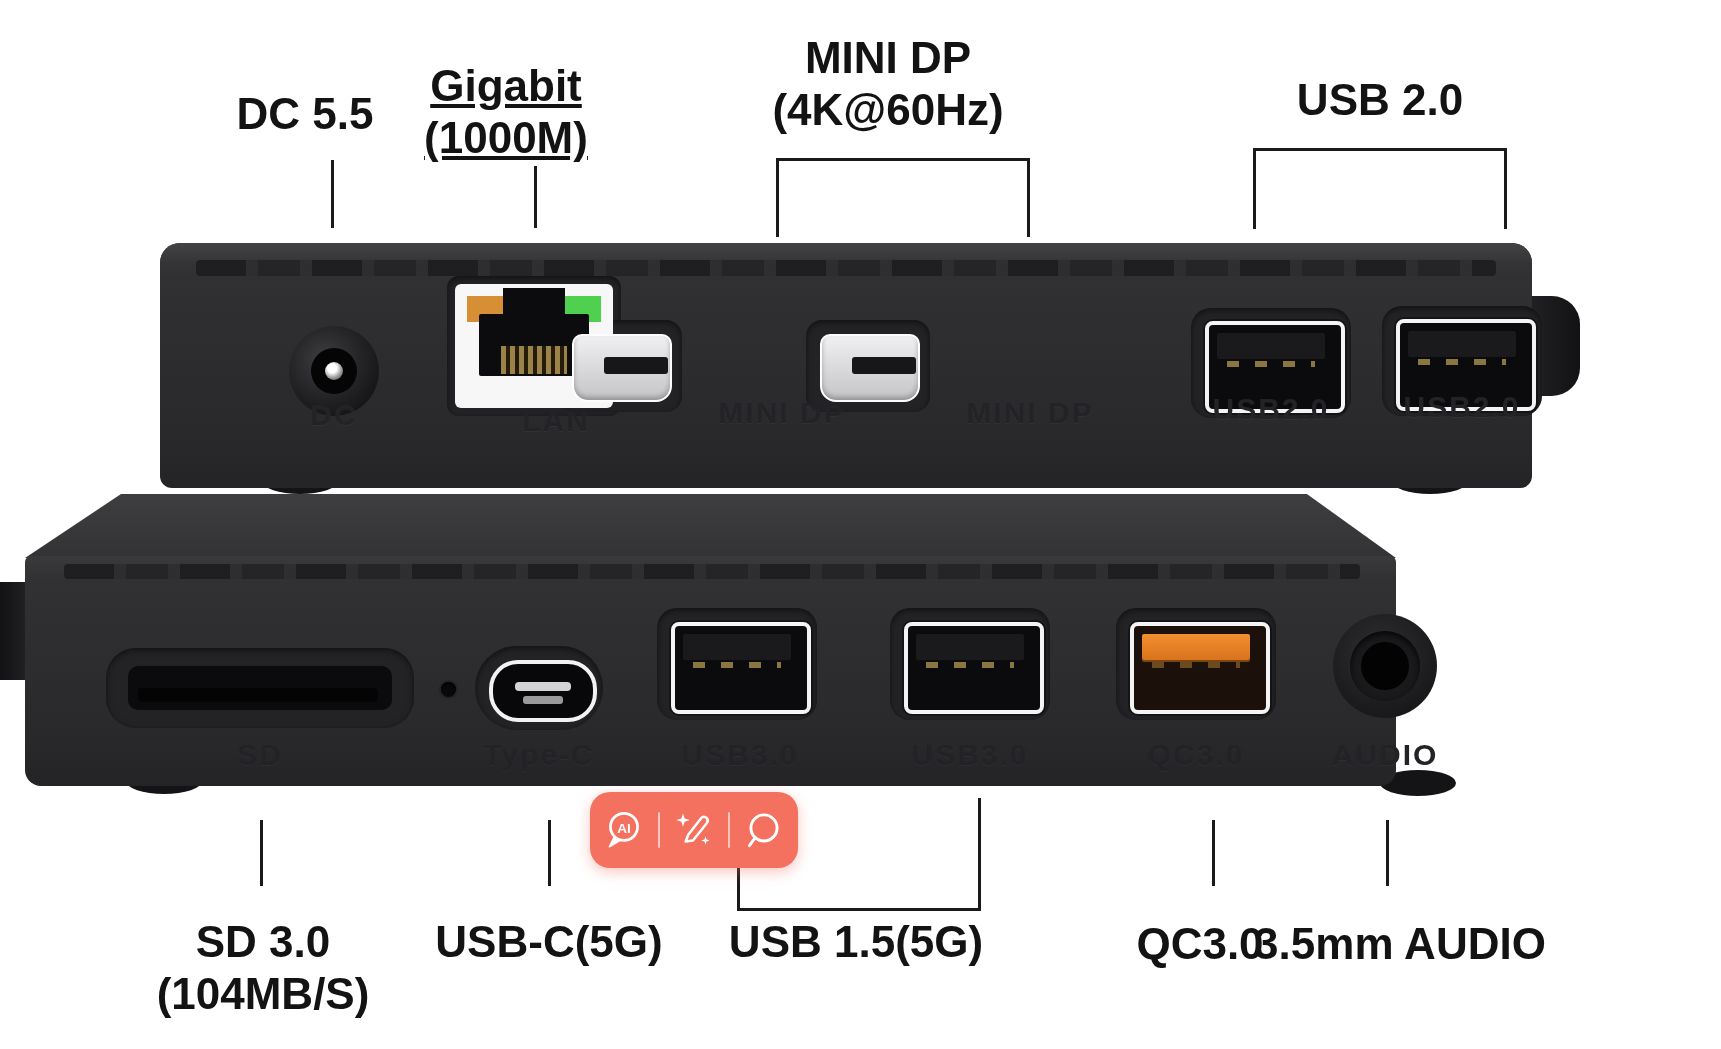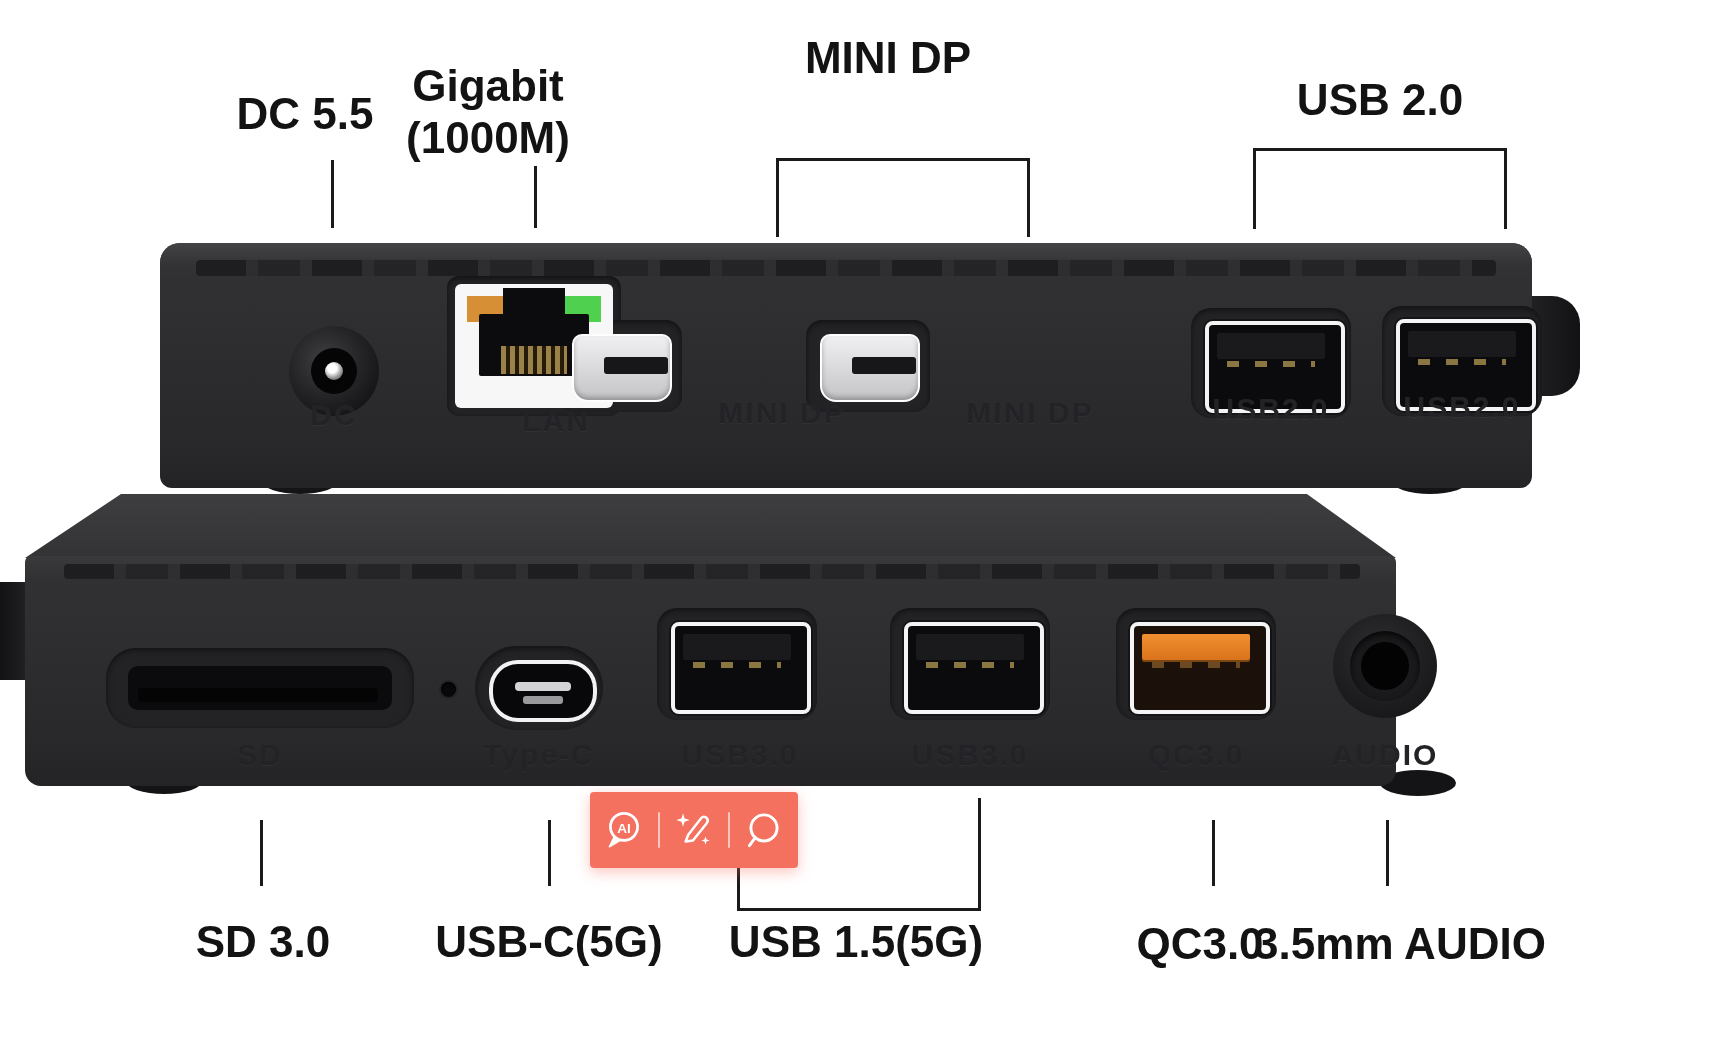--- a/index.html
+++ b/index.html
@@ -66,7 +66,7 @@
 <div class="callout-label" style="left:305px;top:88px;">DC 5.5</div>
 <div class="vline" style="left:331px;top:160px;height:68px;"></div>
 
-<div class="callout-label" style="left:488px;top:60px;">
+<div class="callout-label" style="left:506px;top:60px;text-decoration:underline;">
   <span>Gigabit</span>
   <span>(1000M)</span>
 </div>

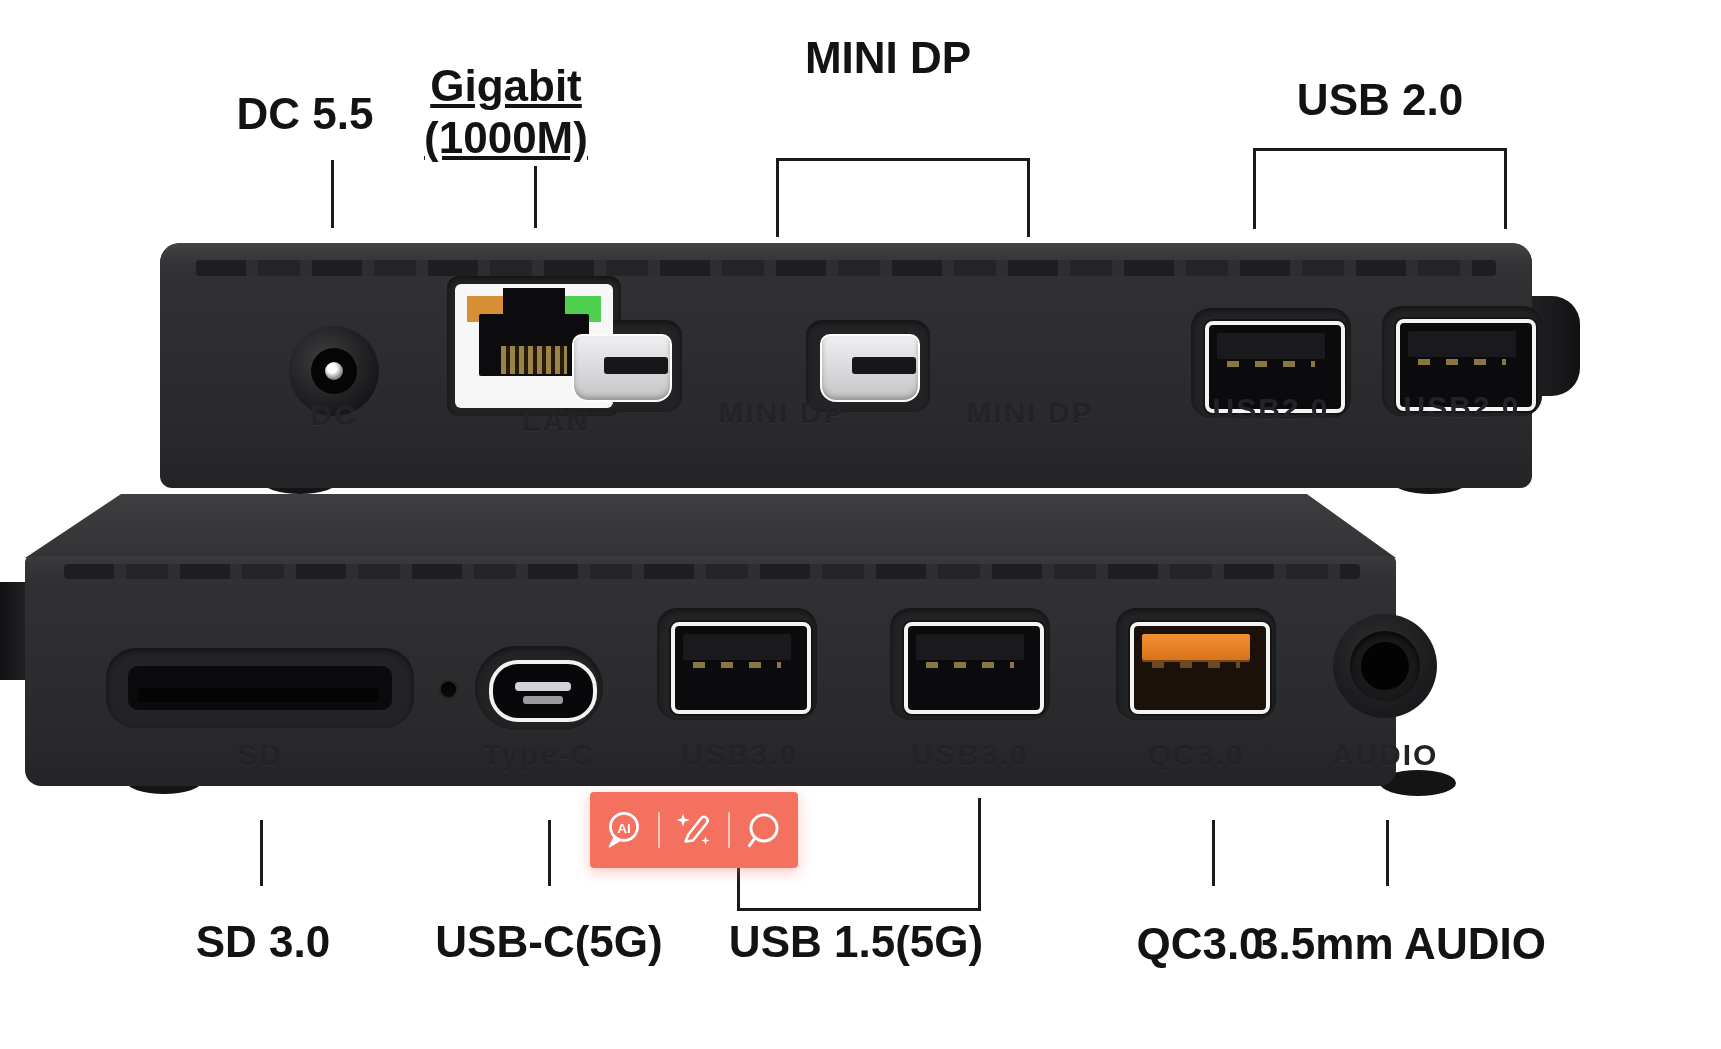--- a/index.html
+++ b/index.html
@@ -74,6 +74,7 @@
 
 <div class="callout-label" style="left:888px;top:32px;">
   <span>MINI DP</span>
+  <span>(4K@60Hz)</span>
 </div>
 <div class="bracket-down" style="left:776px;top:158px;width:248px;height:76px;"></div>
 

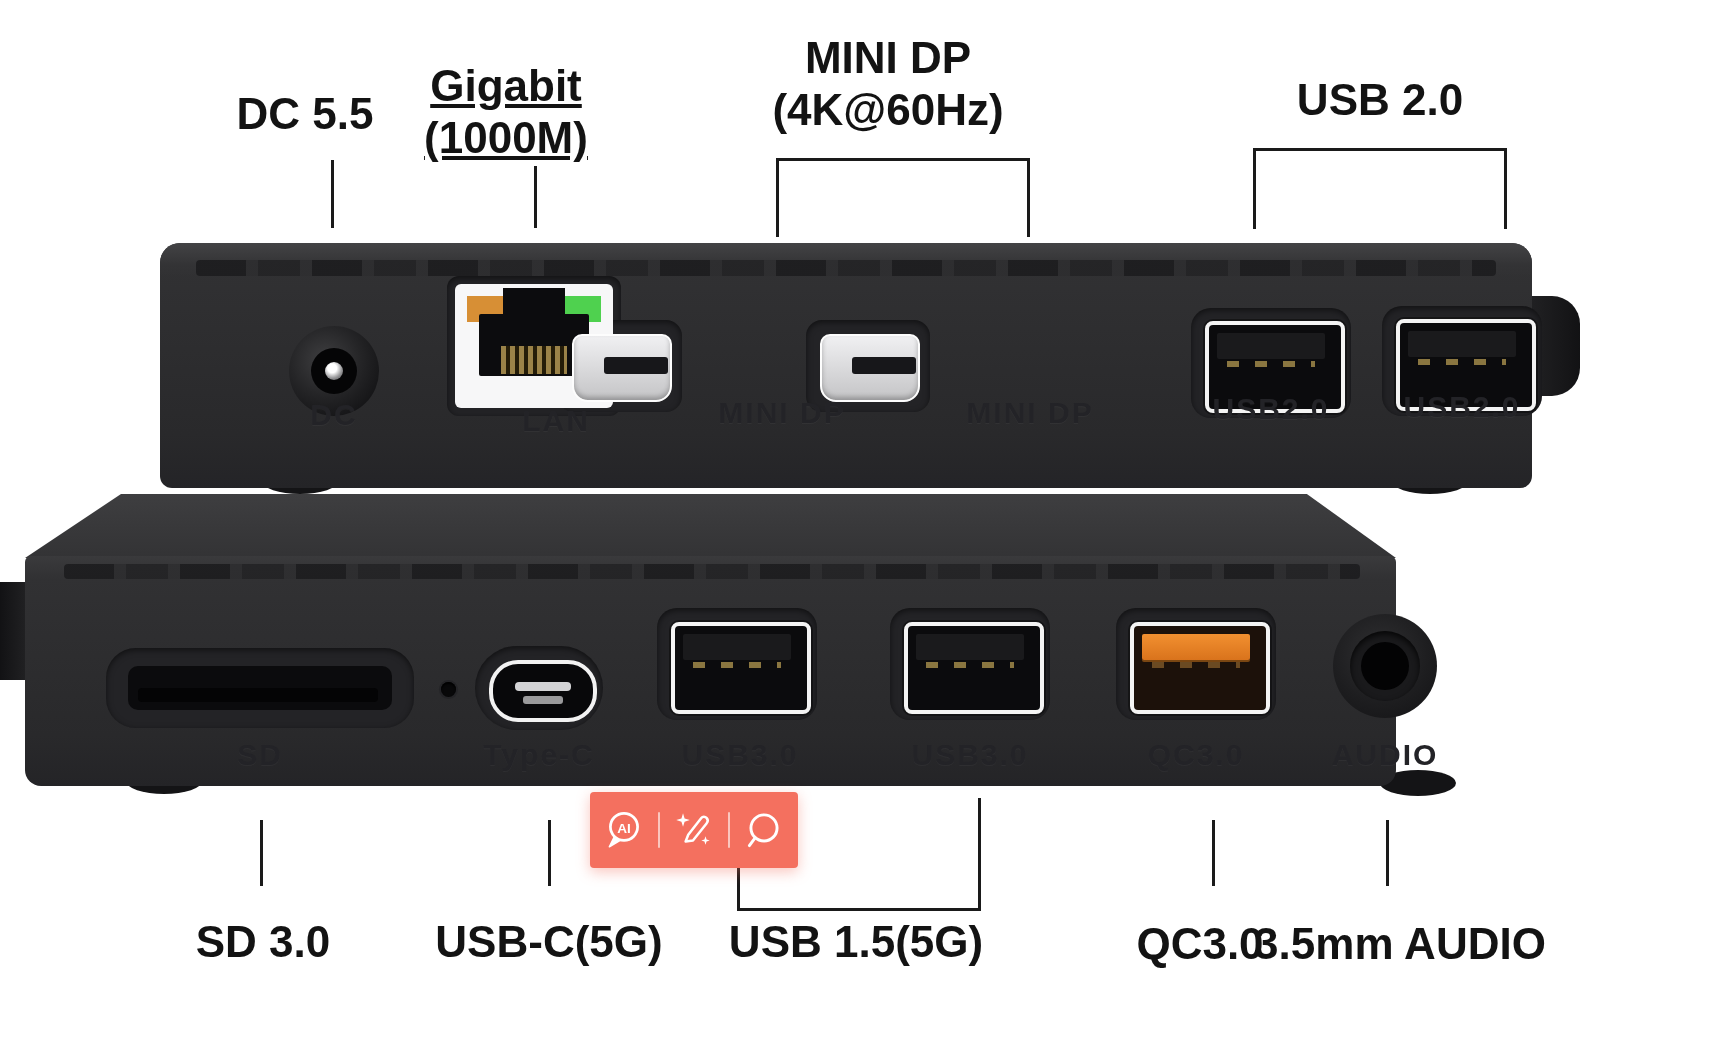--- a/index.html
+++ b/index.html
@@ -55,7 +55,7 @@
   
   .toolbar{
     position:absolute;z-index:8;display:flex;align-items:center;justify-content:space-evenly;
-    border-radius:4px;box-shadow:0 4px 14px rgba(243,112,95,.40);
+    border-radius:20px;box-shadow:0 4px 14px rgba(243,112,95,.40);
   }
   .tb-btn{width:48px;height:48px;display:flex;align-items:center;justify-content:center;cursor:pointer;}
   .tb-sep{width:2px;height:36px;background:rgba(255,255,255,.6);border-radius:1px;}

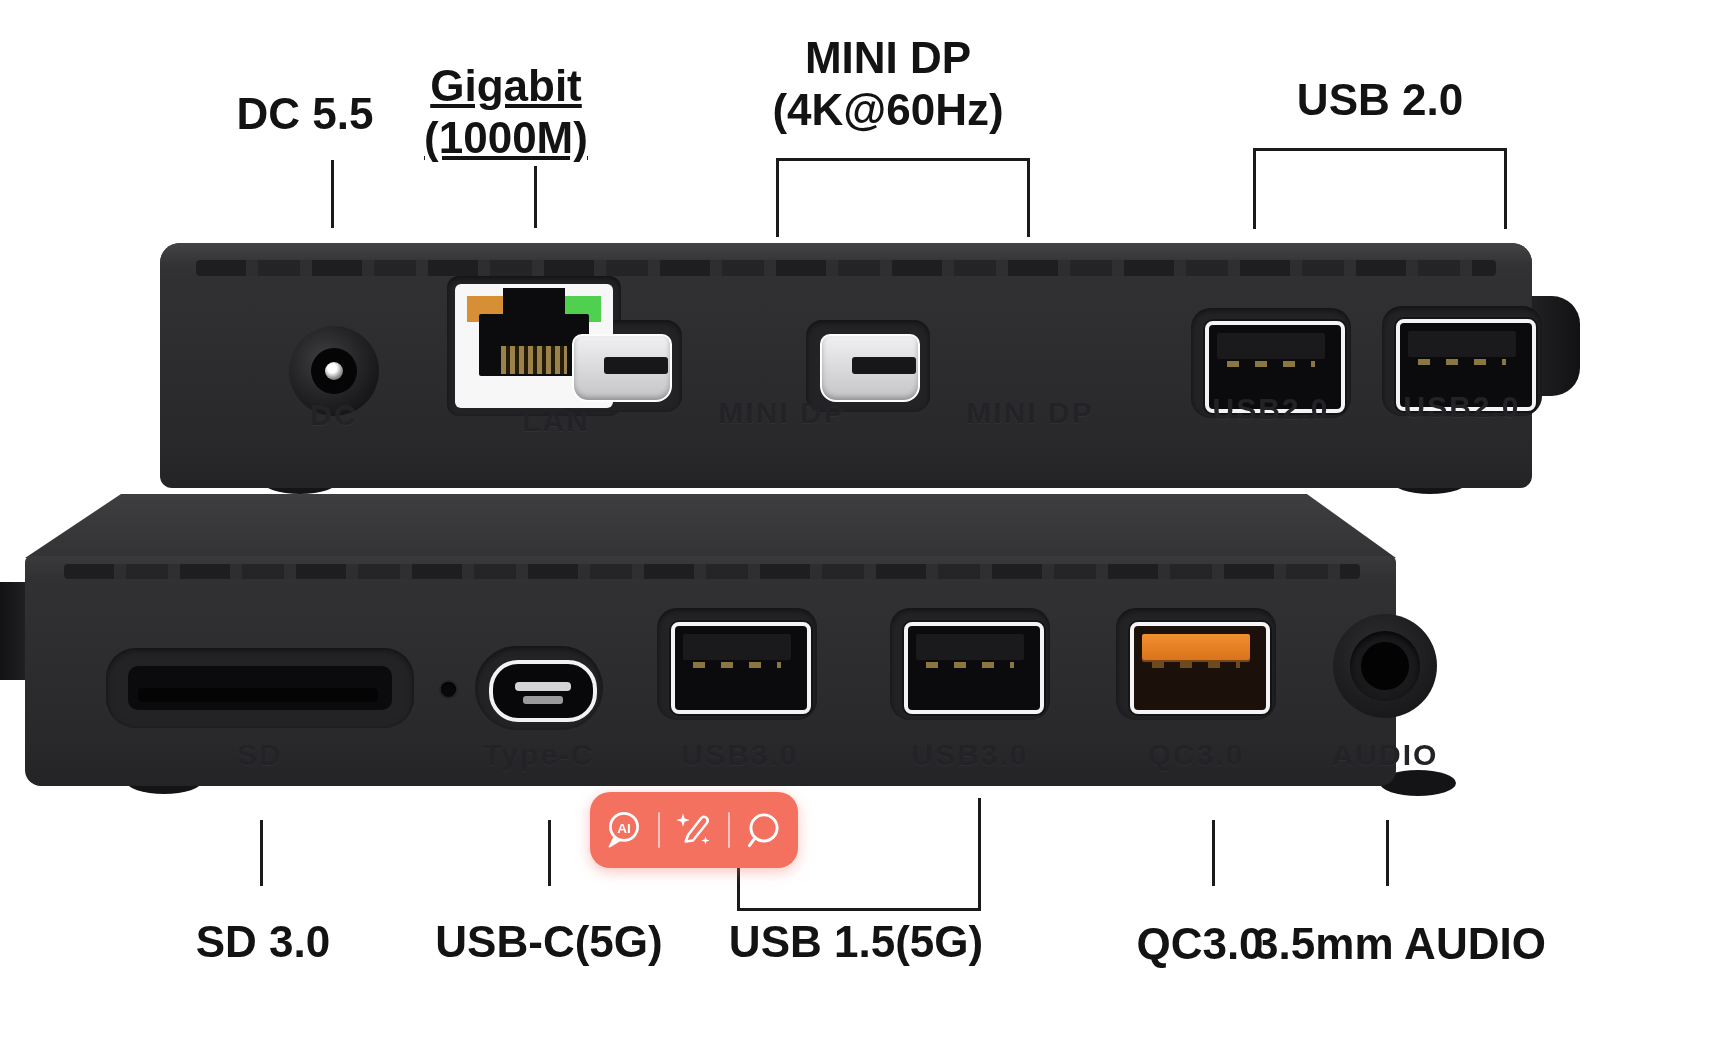--- a/index.html
+++ b/index.html
@@ -192,6 +192,7 @@
 <div class="vline" style="left:260px;top:820px;height:66px;"></div>
 <div class="callout-label" style="left:263px;top:916px;">
   <span>SD 3.0</span>
+  <span>(104MB/S)</span>
 </div>
 
 <div class="vline" style="left:548px;top:820px;height:66px;"></div>

